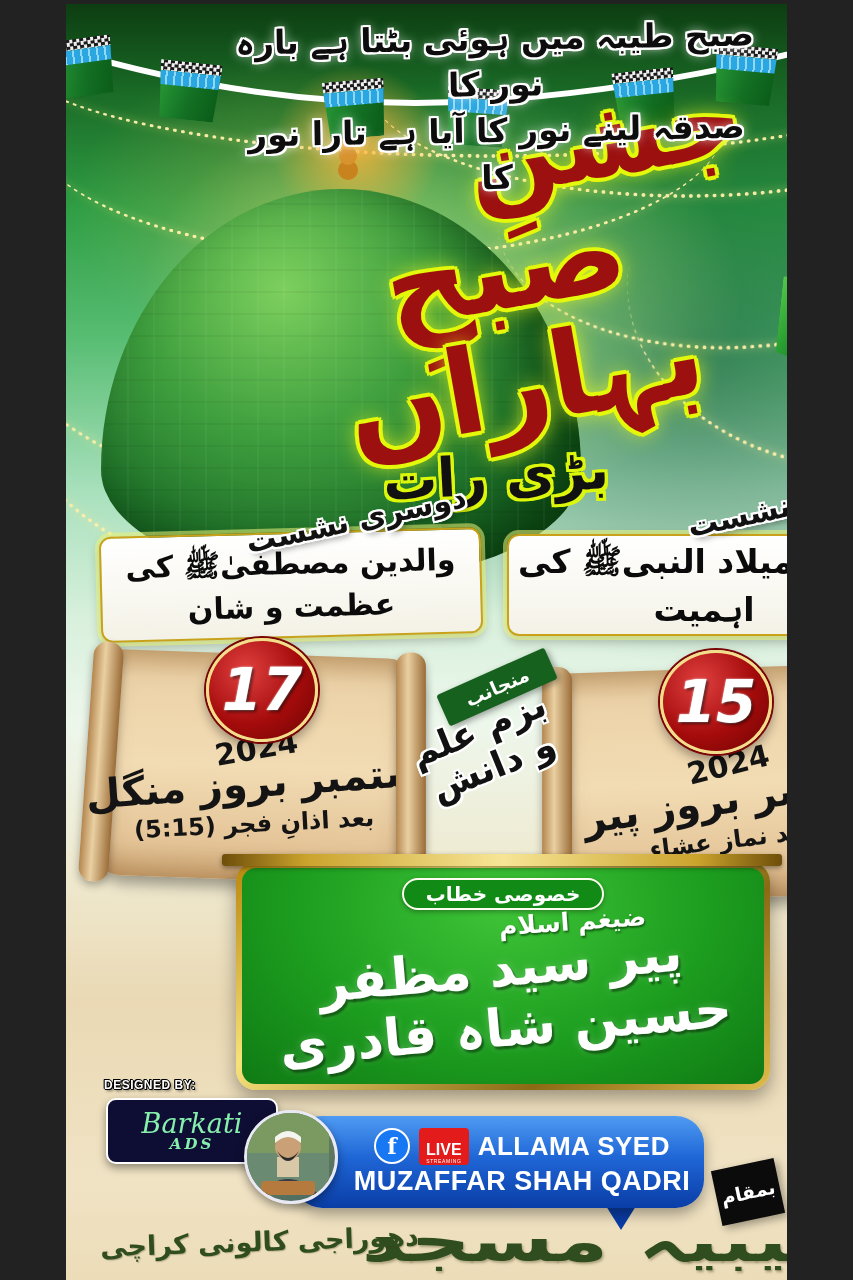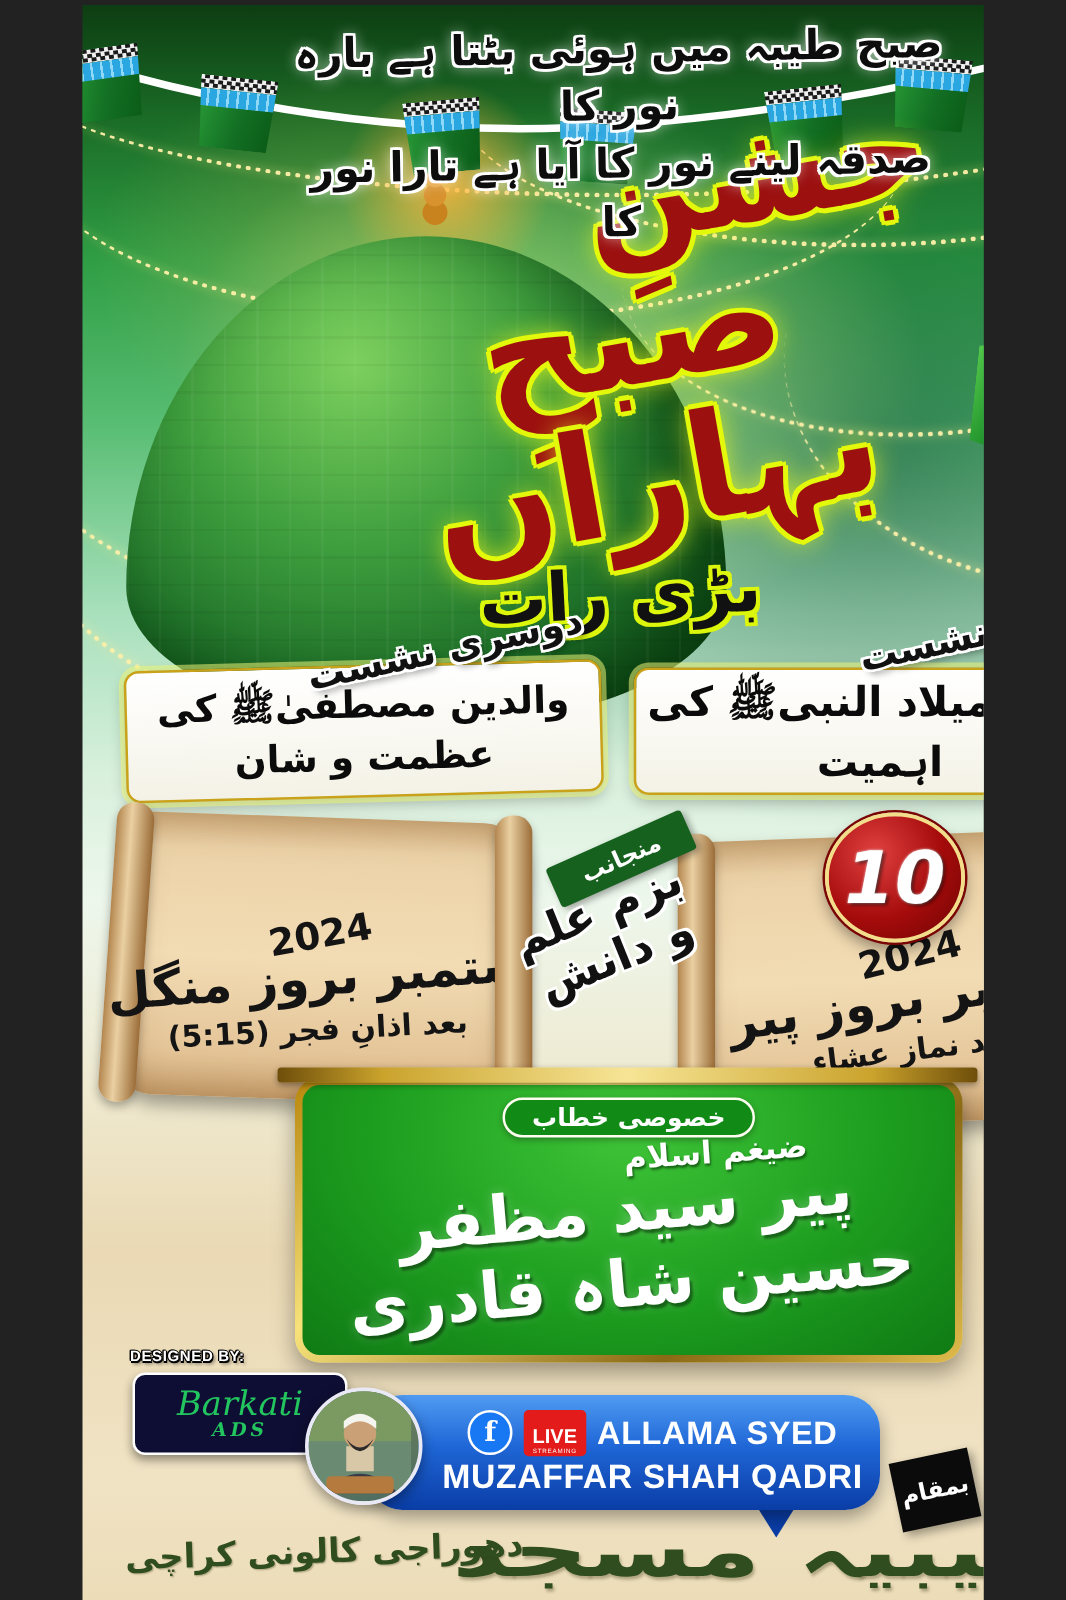--- a/index.html
+++ b/index.html
@@ -224,6 +224,7 @@
       <div class="s-time urdu">بعد اذانِ فجر (5:15)</div>
     </div>
   </div>
+  <div class="abs badge badge17">17</div>
 
   <div class="abs org-tag urdu">منجانب</div>
   <div class="abs org-name urdu">بزم علم و دانش</div>

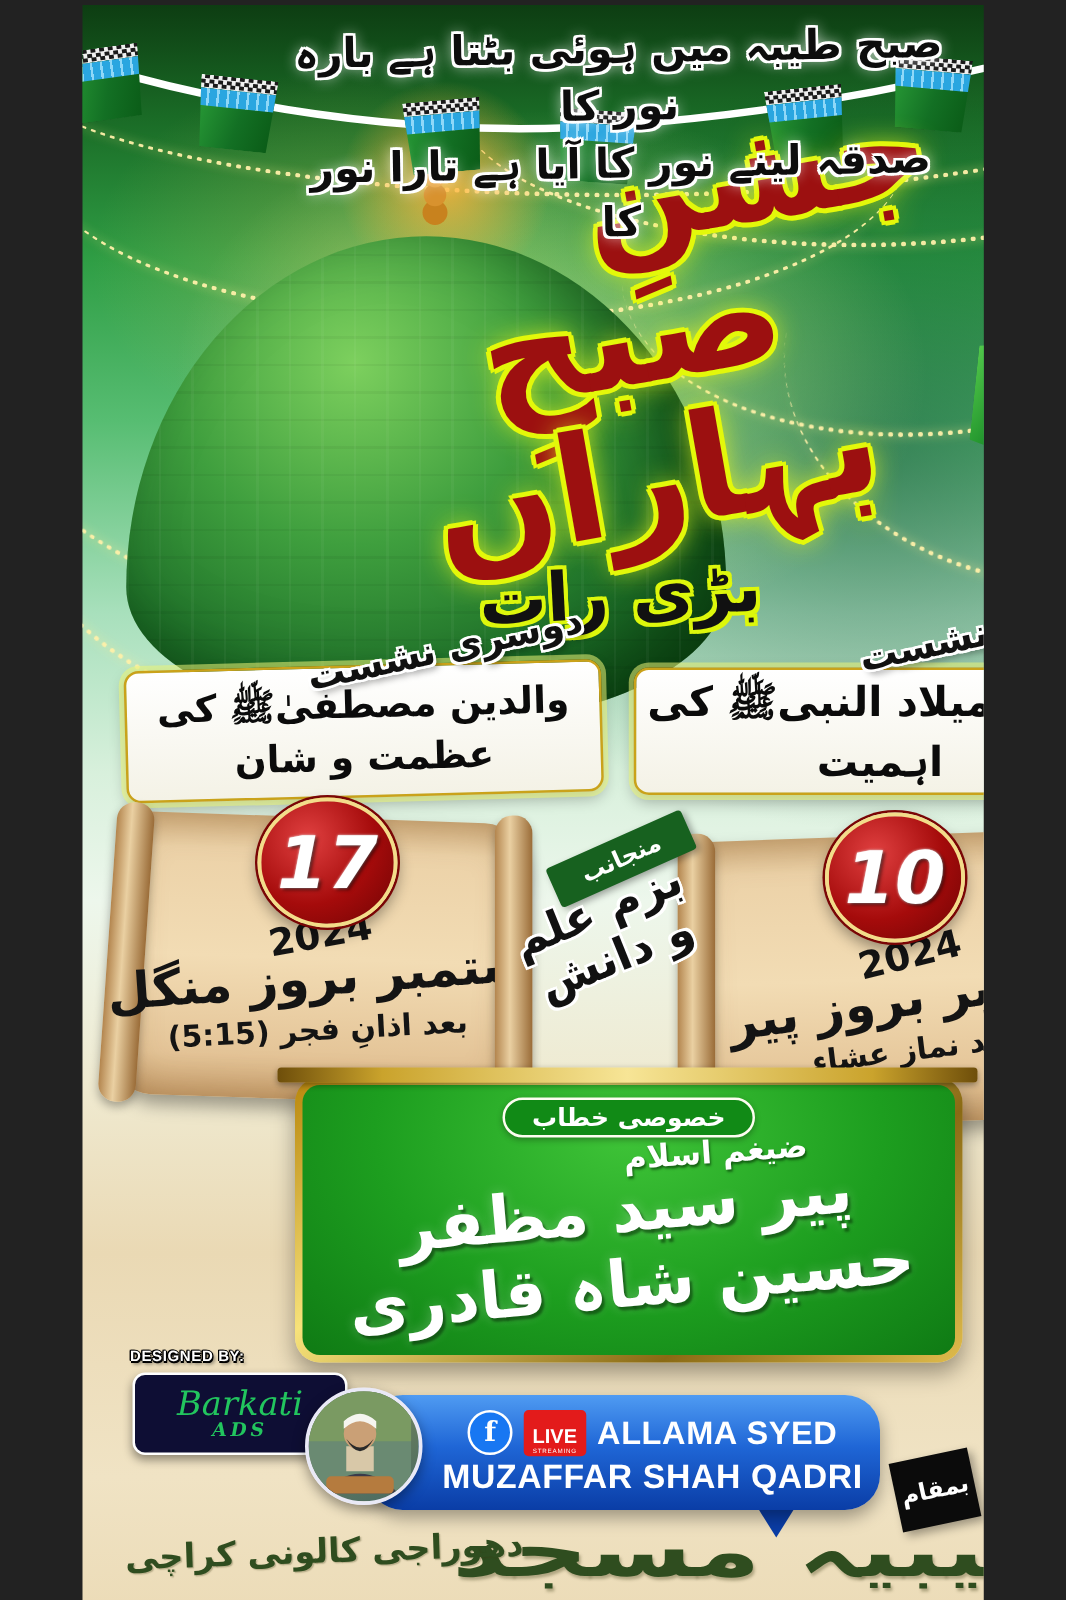--- a/index.html
+++ b/index.html
@@ -215,7 +215,7 @@
       <div class="s-time urdu">بعد نماز عشاء</div>
     </div>
   </div>
-  <div class="abs badge badge16">10</div>
+  <div class="abs badge badge16">15</div>
 
   <div class="abs scroll scroll17">
     <div class="scroll-in">

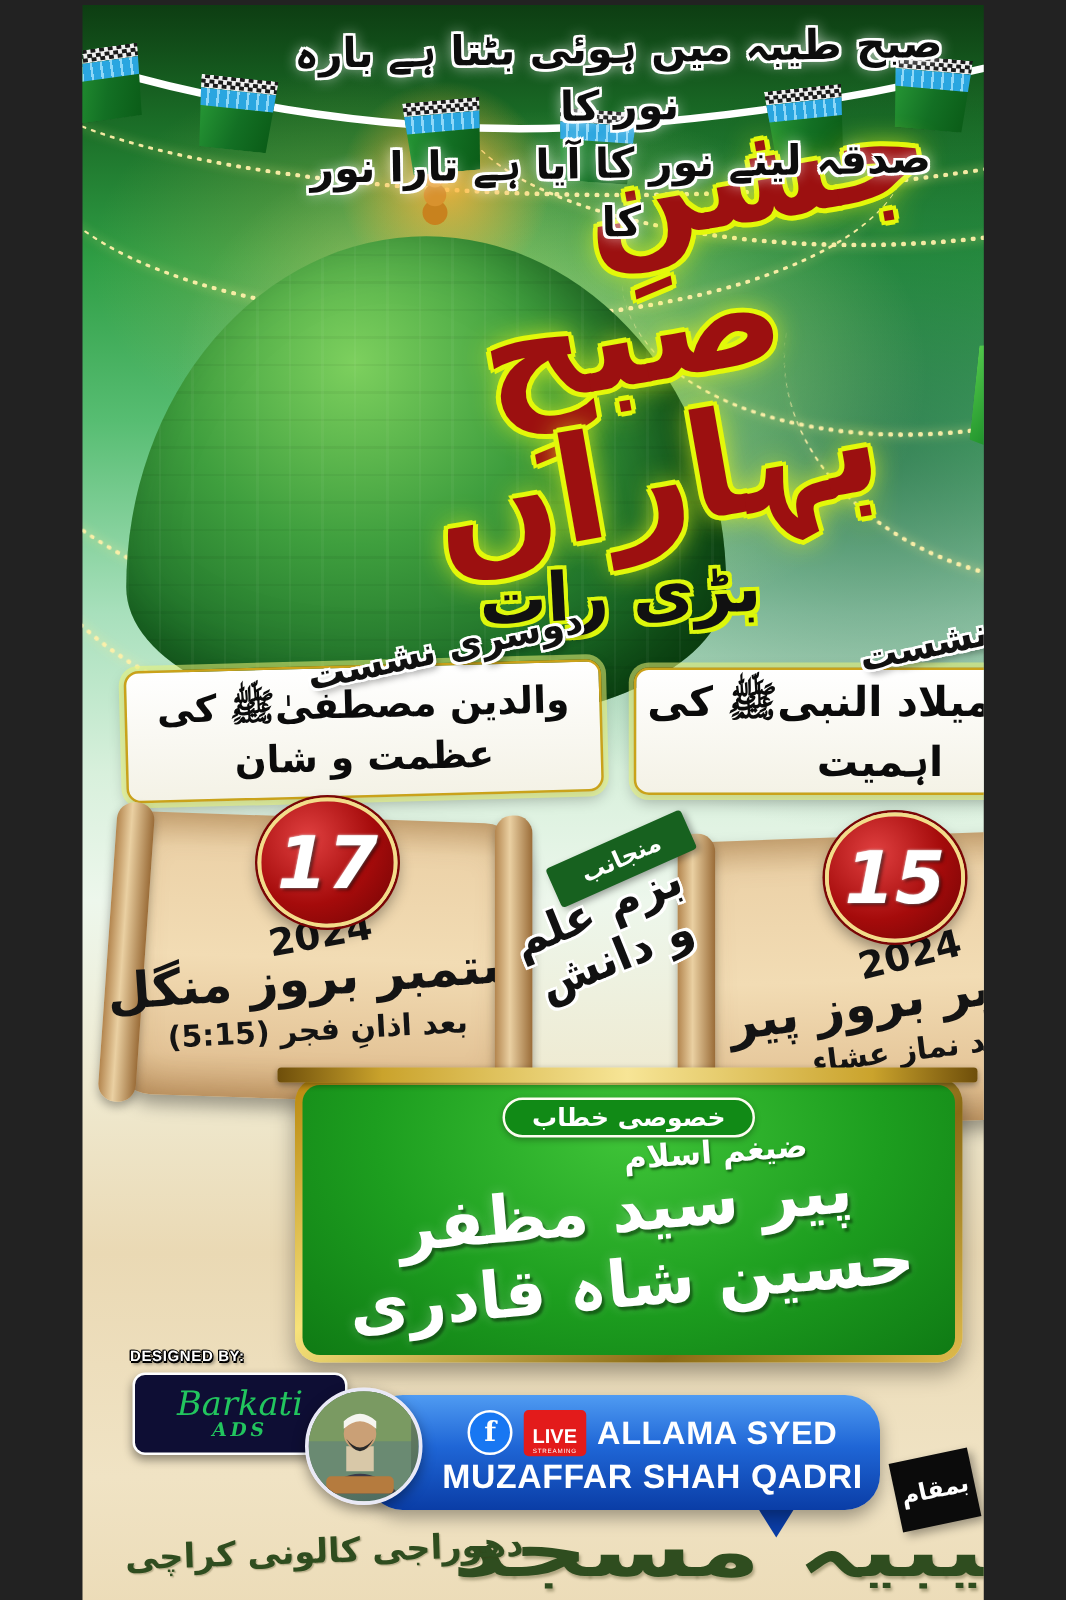--- a/index.html
+++ b/index.html
@@ -124,7 +124,7 @@
   .des-label{left:38px;top:1074px;z-index:4;font-family:"Liberation Sans",sans-serif;font-size:12px;font-weight:bold;color:#fff;letter-spacing:.5px;
         text-shadow:1px 0 0 #000,-1px 0 0 #000,0 1px 0 #000,0 -1px 0 #000,1px 1px 0 #000,-1px -1px 0 #000,2px 2px 3px rgba(0,0,0,.6);}
   .des-box{left:40px;top:1094px;width:168px;height:62px;z-index:3;background:#0e0e34;border:2px solid #fff;border-radius:10px;
-        display:flex;flex-direction:column;align-items:center;justify-content:center;color:#22c55e;
+        display:flex;flex-direction:column;align-items:center;justify-content:center;color:#86efac;
         box-shadow:0 4px 8px rgba(0,0,0,.4);}
   .des-brand{font-family:"DejaVu Serif",serif;font-style:italic;font-size:27px;line-height:1;}
   .des-sub{font-family:"DejaVu Serif",serif;font-style:italic;font-size:15px;letter-spacing:3px;margin-top:-2px;font-weight:bold;}

